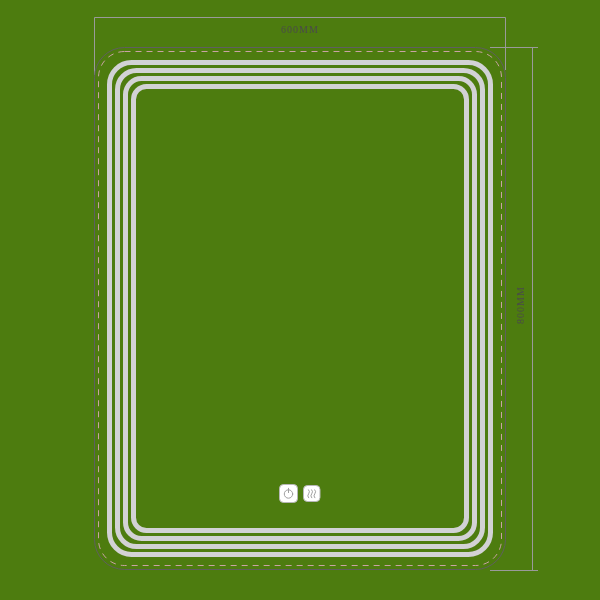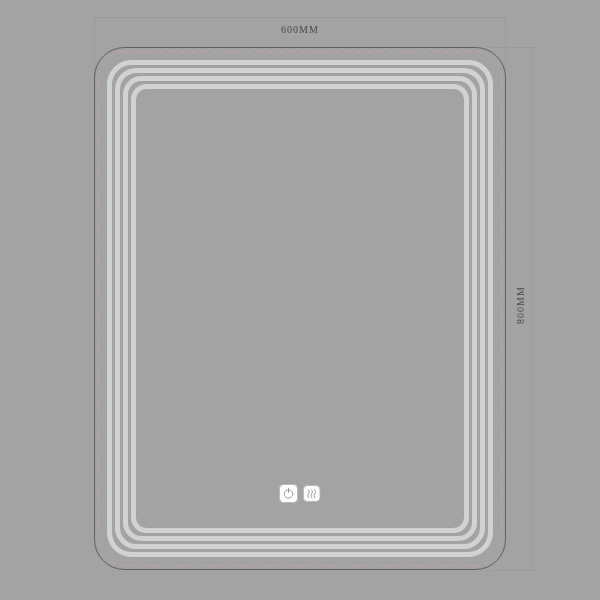--- a/index.html
+++ b/index.html
@@ -12,7 +12,7 @@
     position: relative;
     width: 600px;
     height: 600px;
-    background: #a3a3a3;
+    background: #4d7c0f;
     overflow: hidden;
   }
   svg { display: block; }

